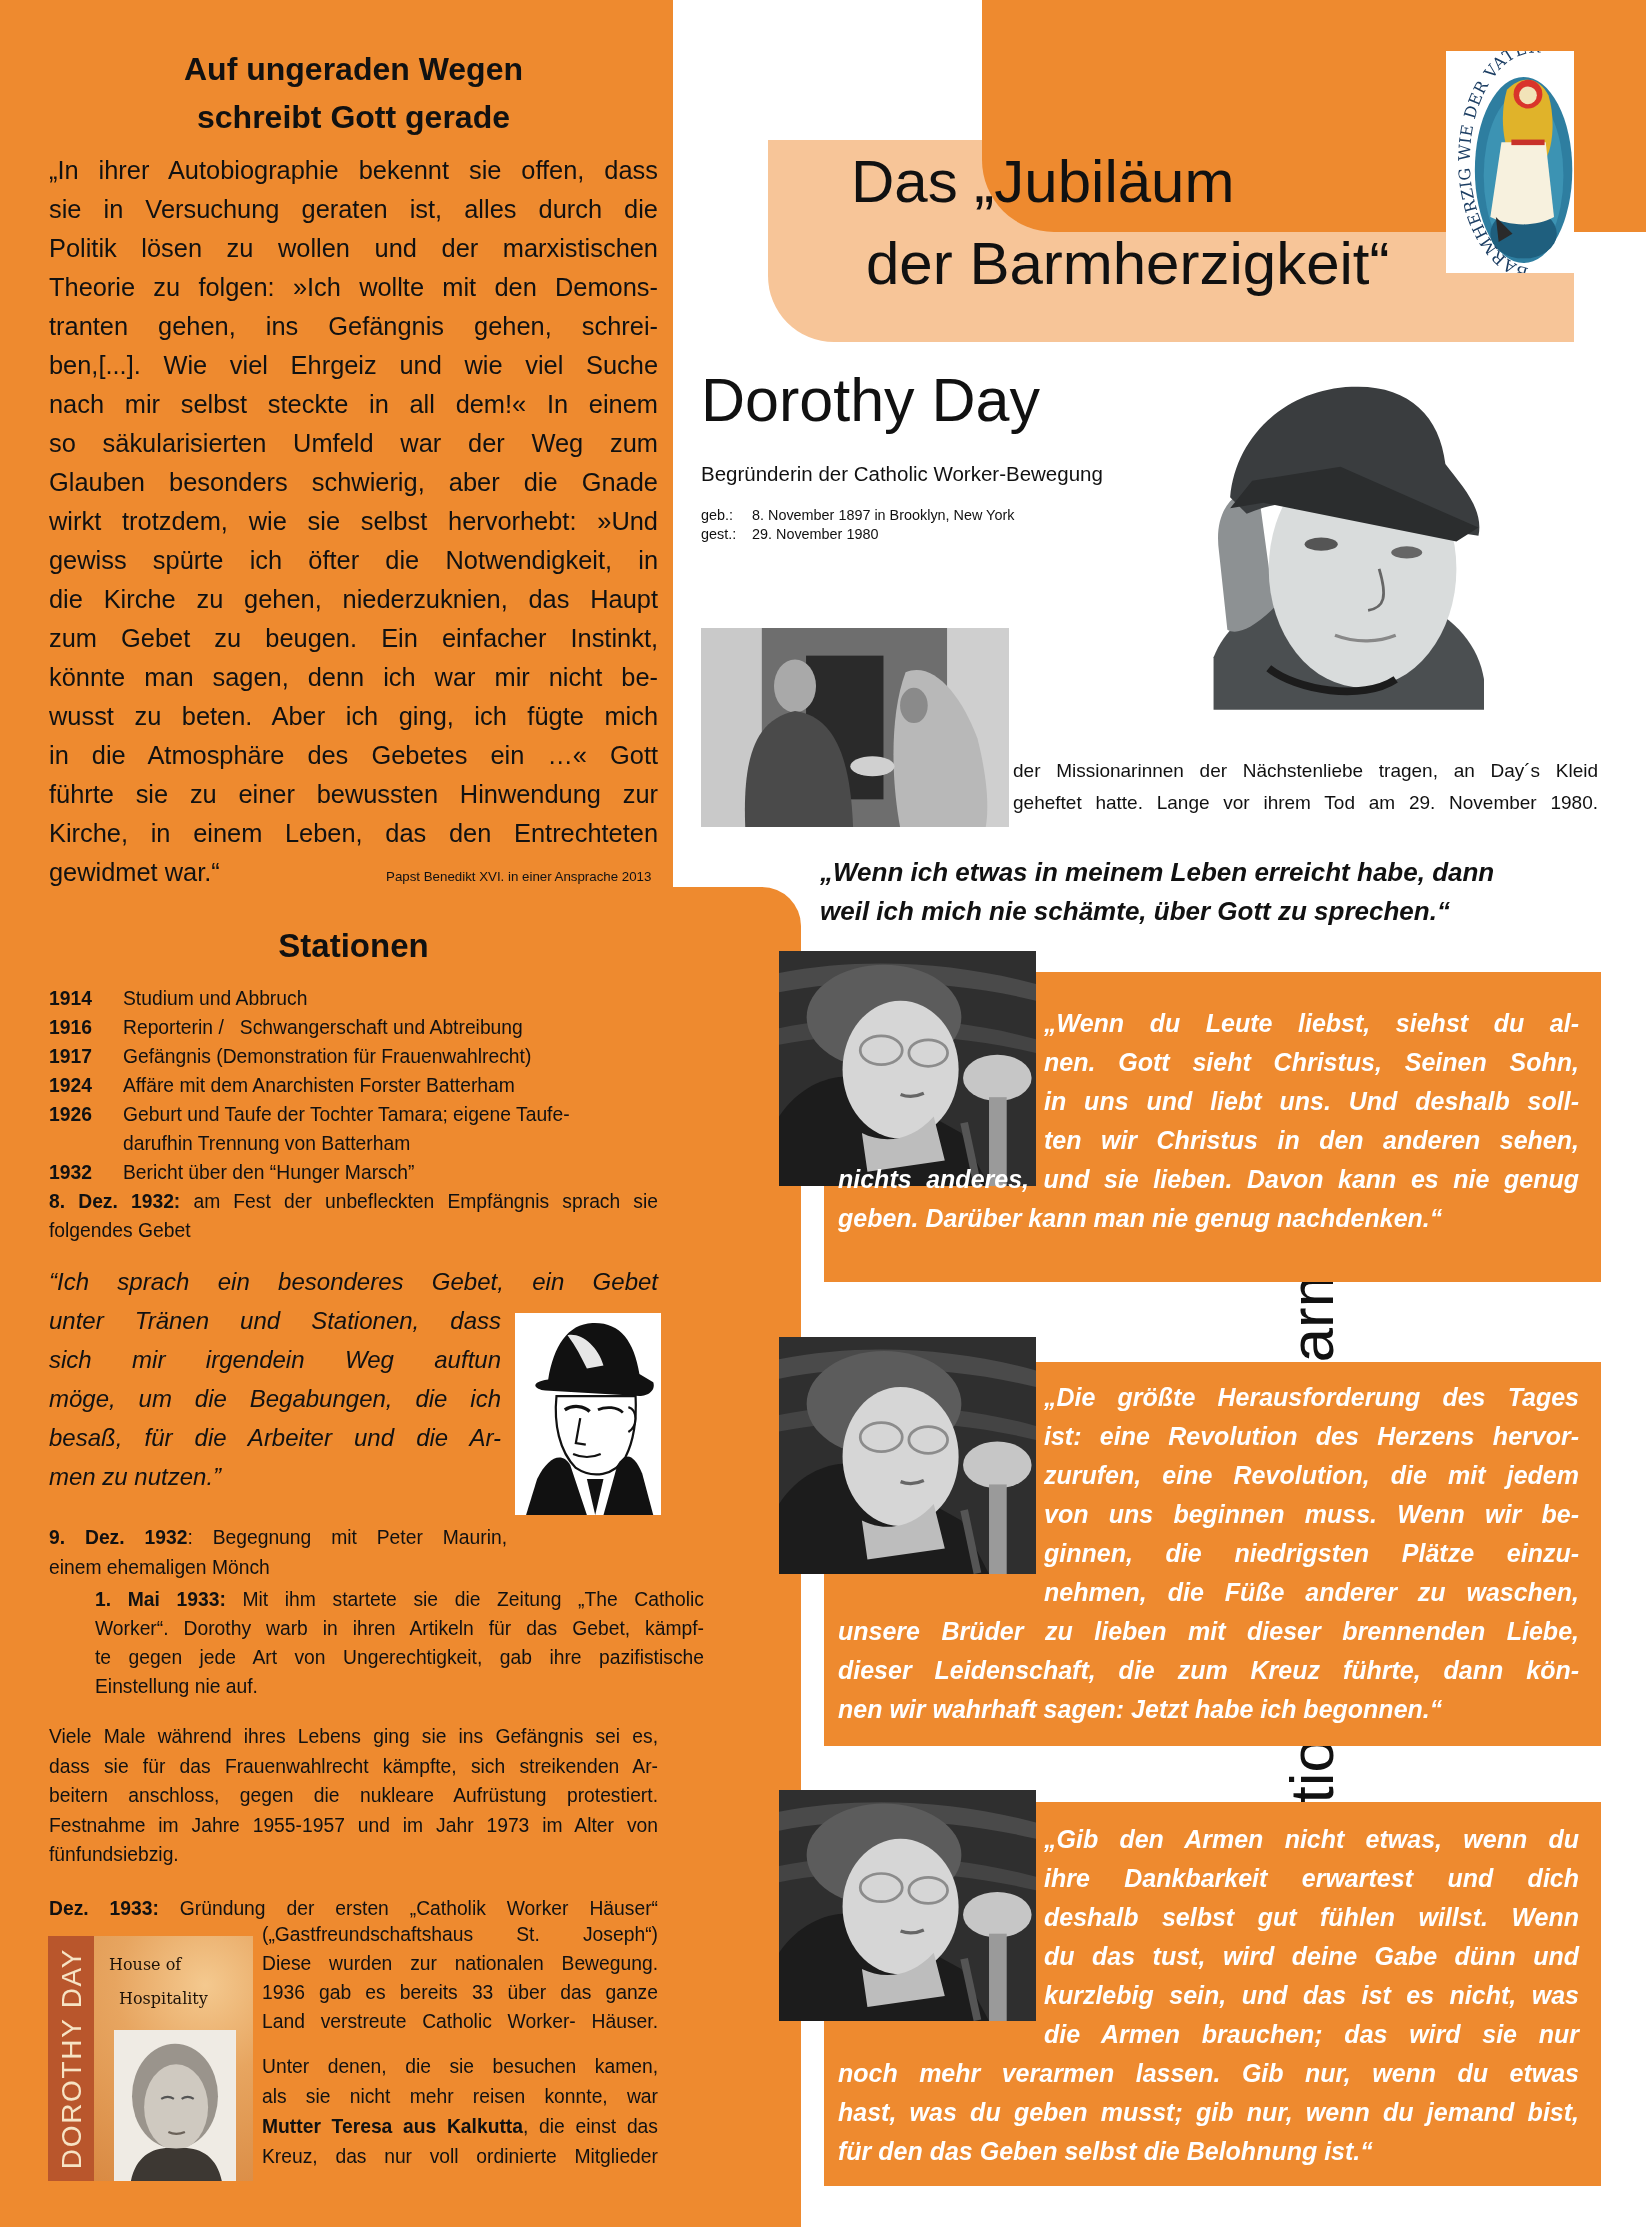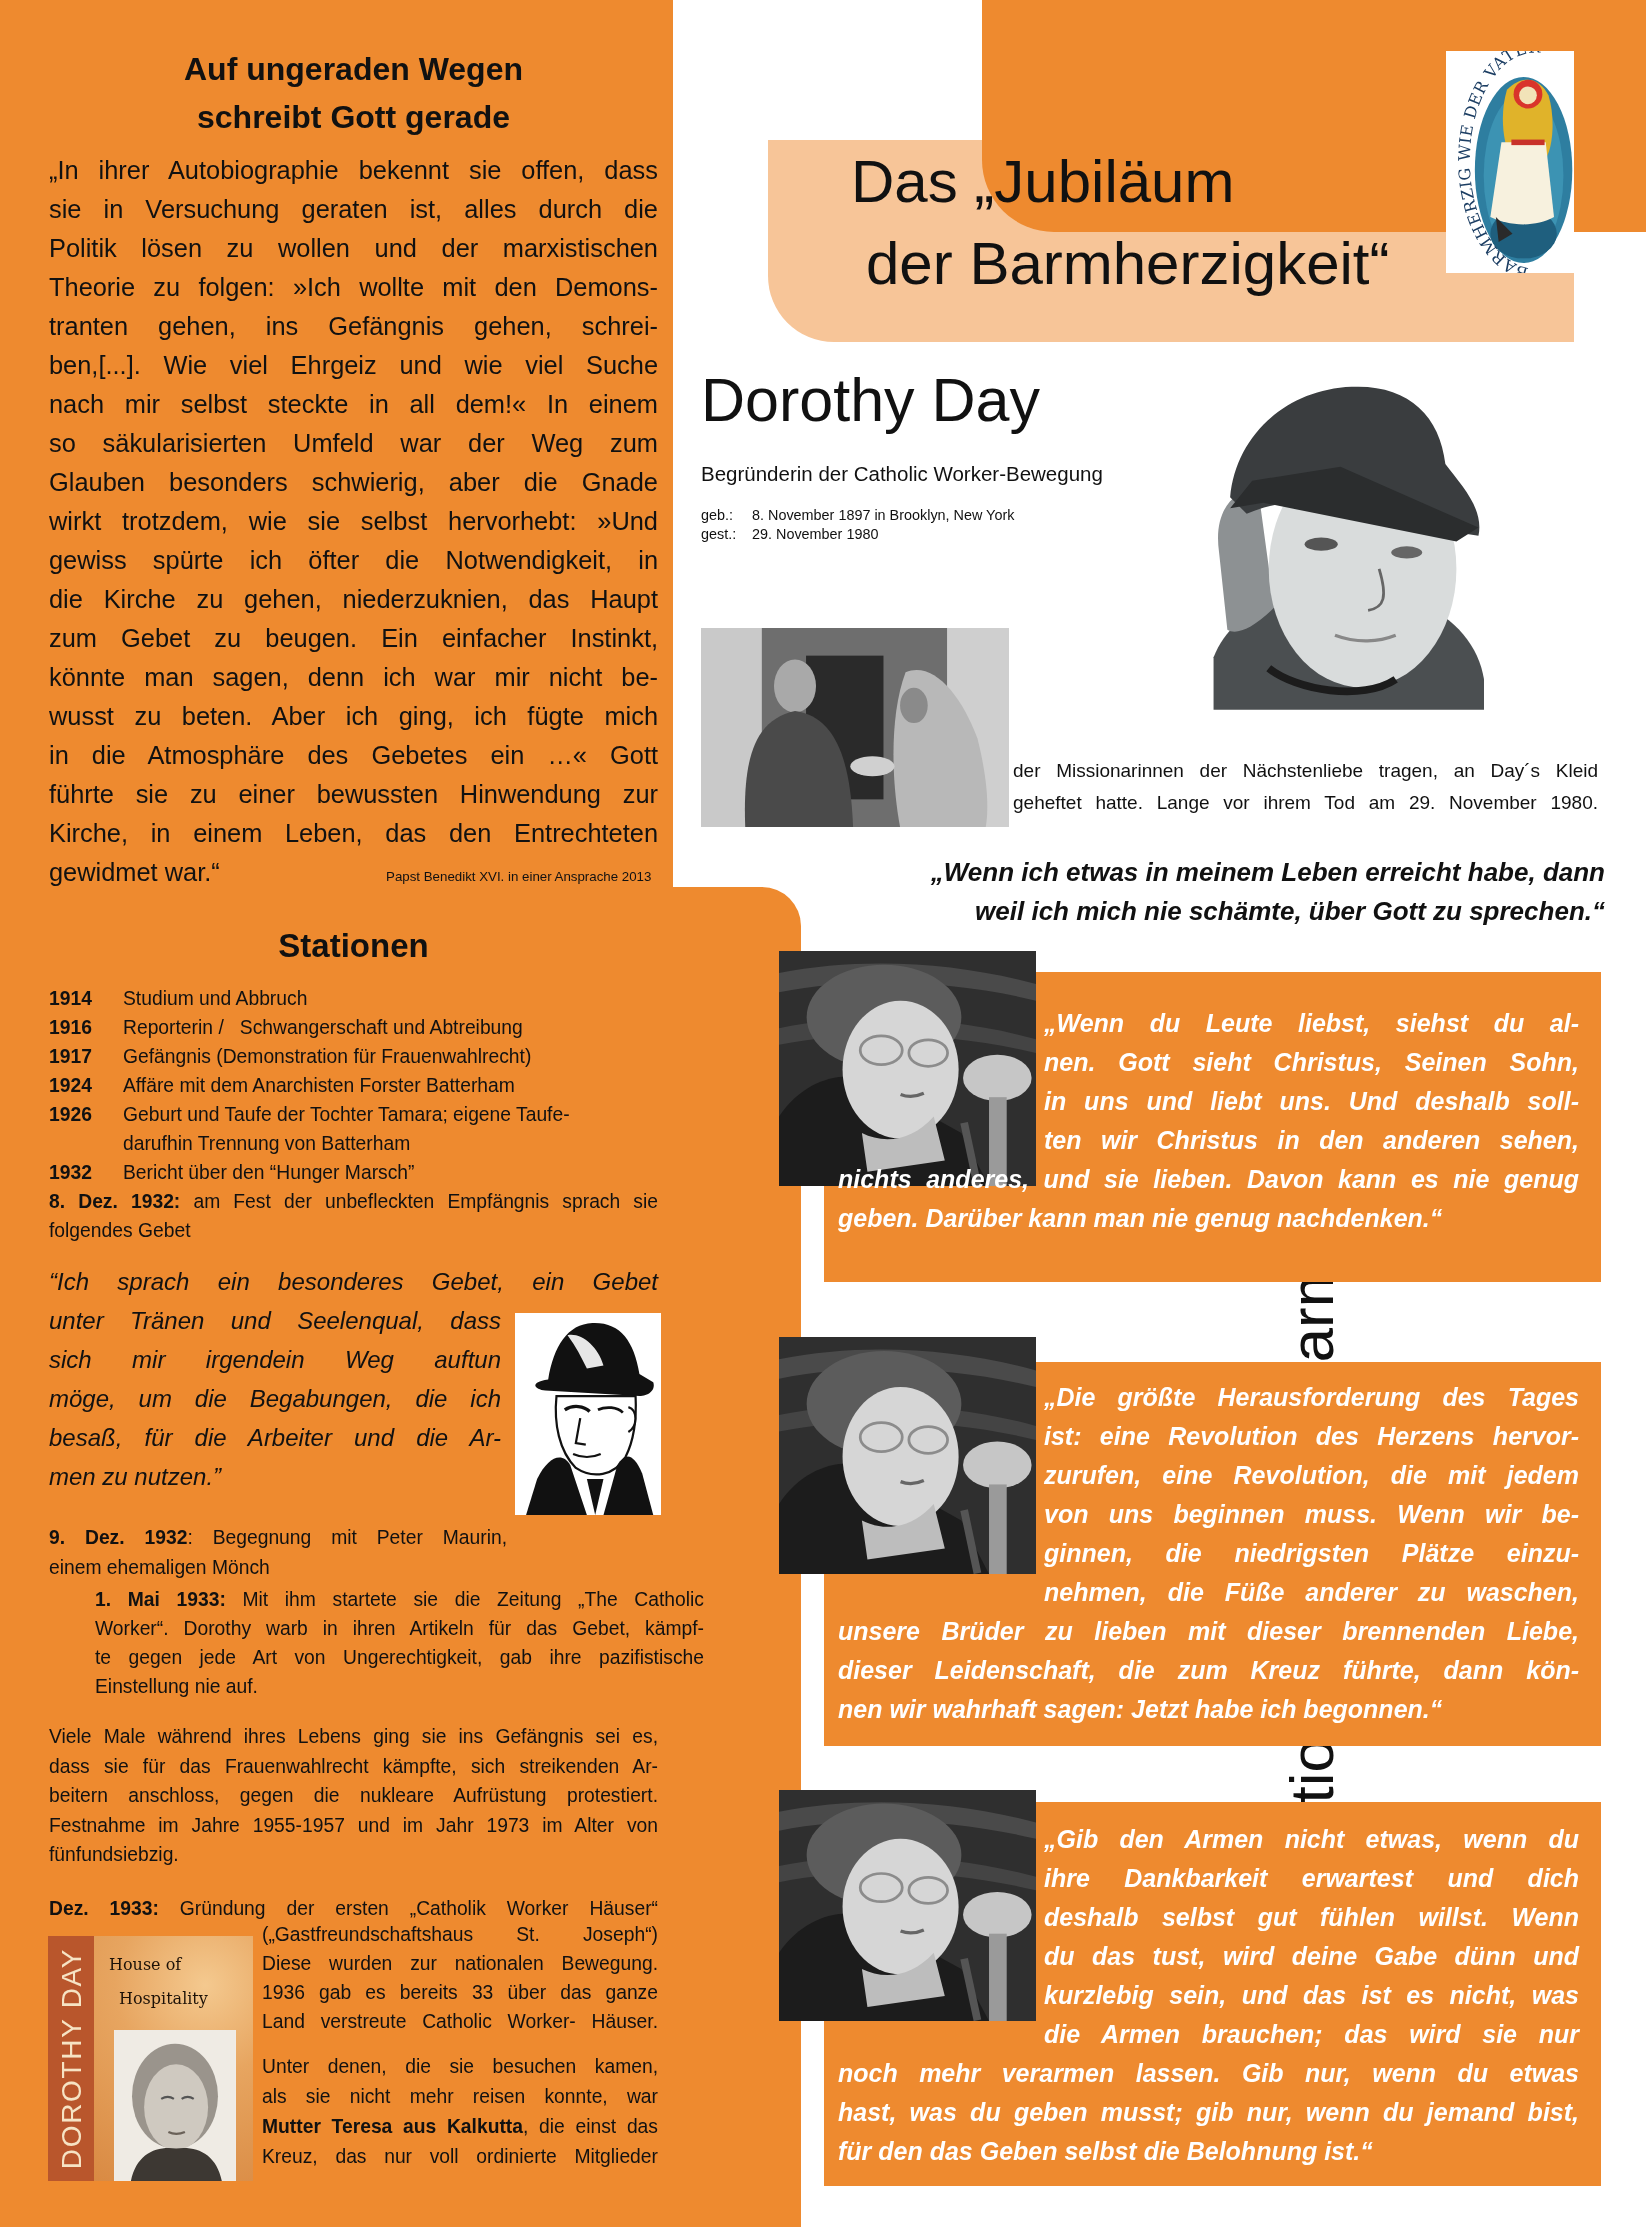--- a/index.html
+++ b/index.html
@@ -59,7 +59,7 @@
   .portrait{left:1197px;top:370px;width:287px;height:340px;}
   .teresa{left:701px;top:628px;width:308px;height:199px;}
   .caption{left:1013px;top:755px;width:585px;font-size:19px;line-height:31.5px;}
-  .motto{left:820px;top:853px;width:785px;font-size:26px;line-height:39px;text-align:right;font-weight:bold;font-style:italic;}
+  .motto{left:820px;top:853px;width:785px;font-size:26px;line-height:39px;text-align:left;font-weight:bold;font-style:italic;}
 
   
   .vert{left:152px;top:1501px;width:1161px;height:72px;line-height:72px;font-size:62px;text-align:center;

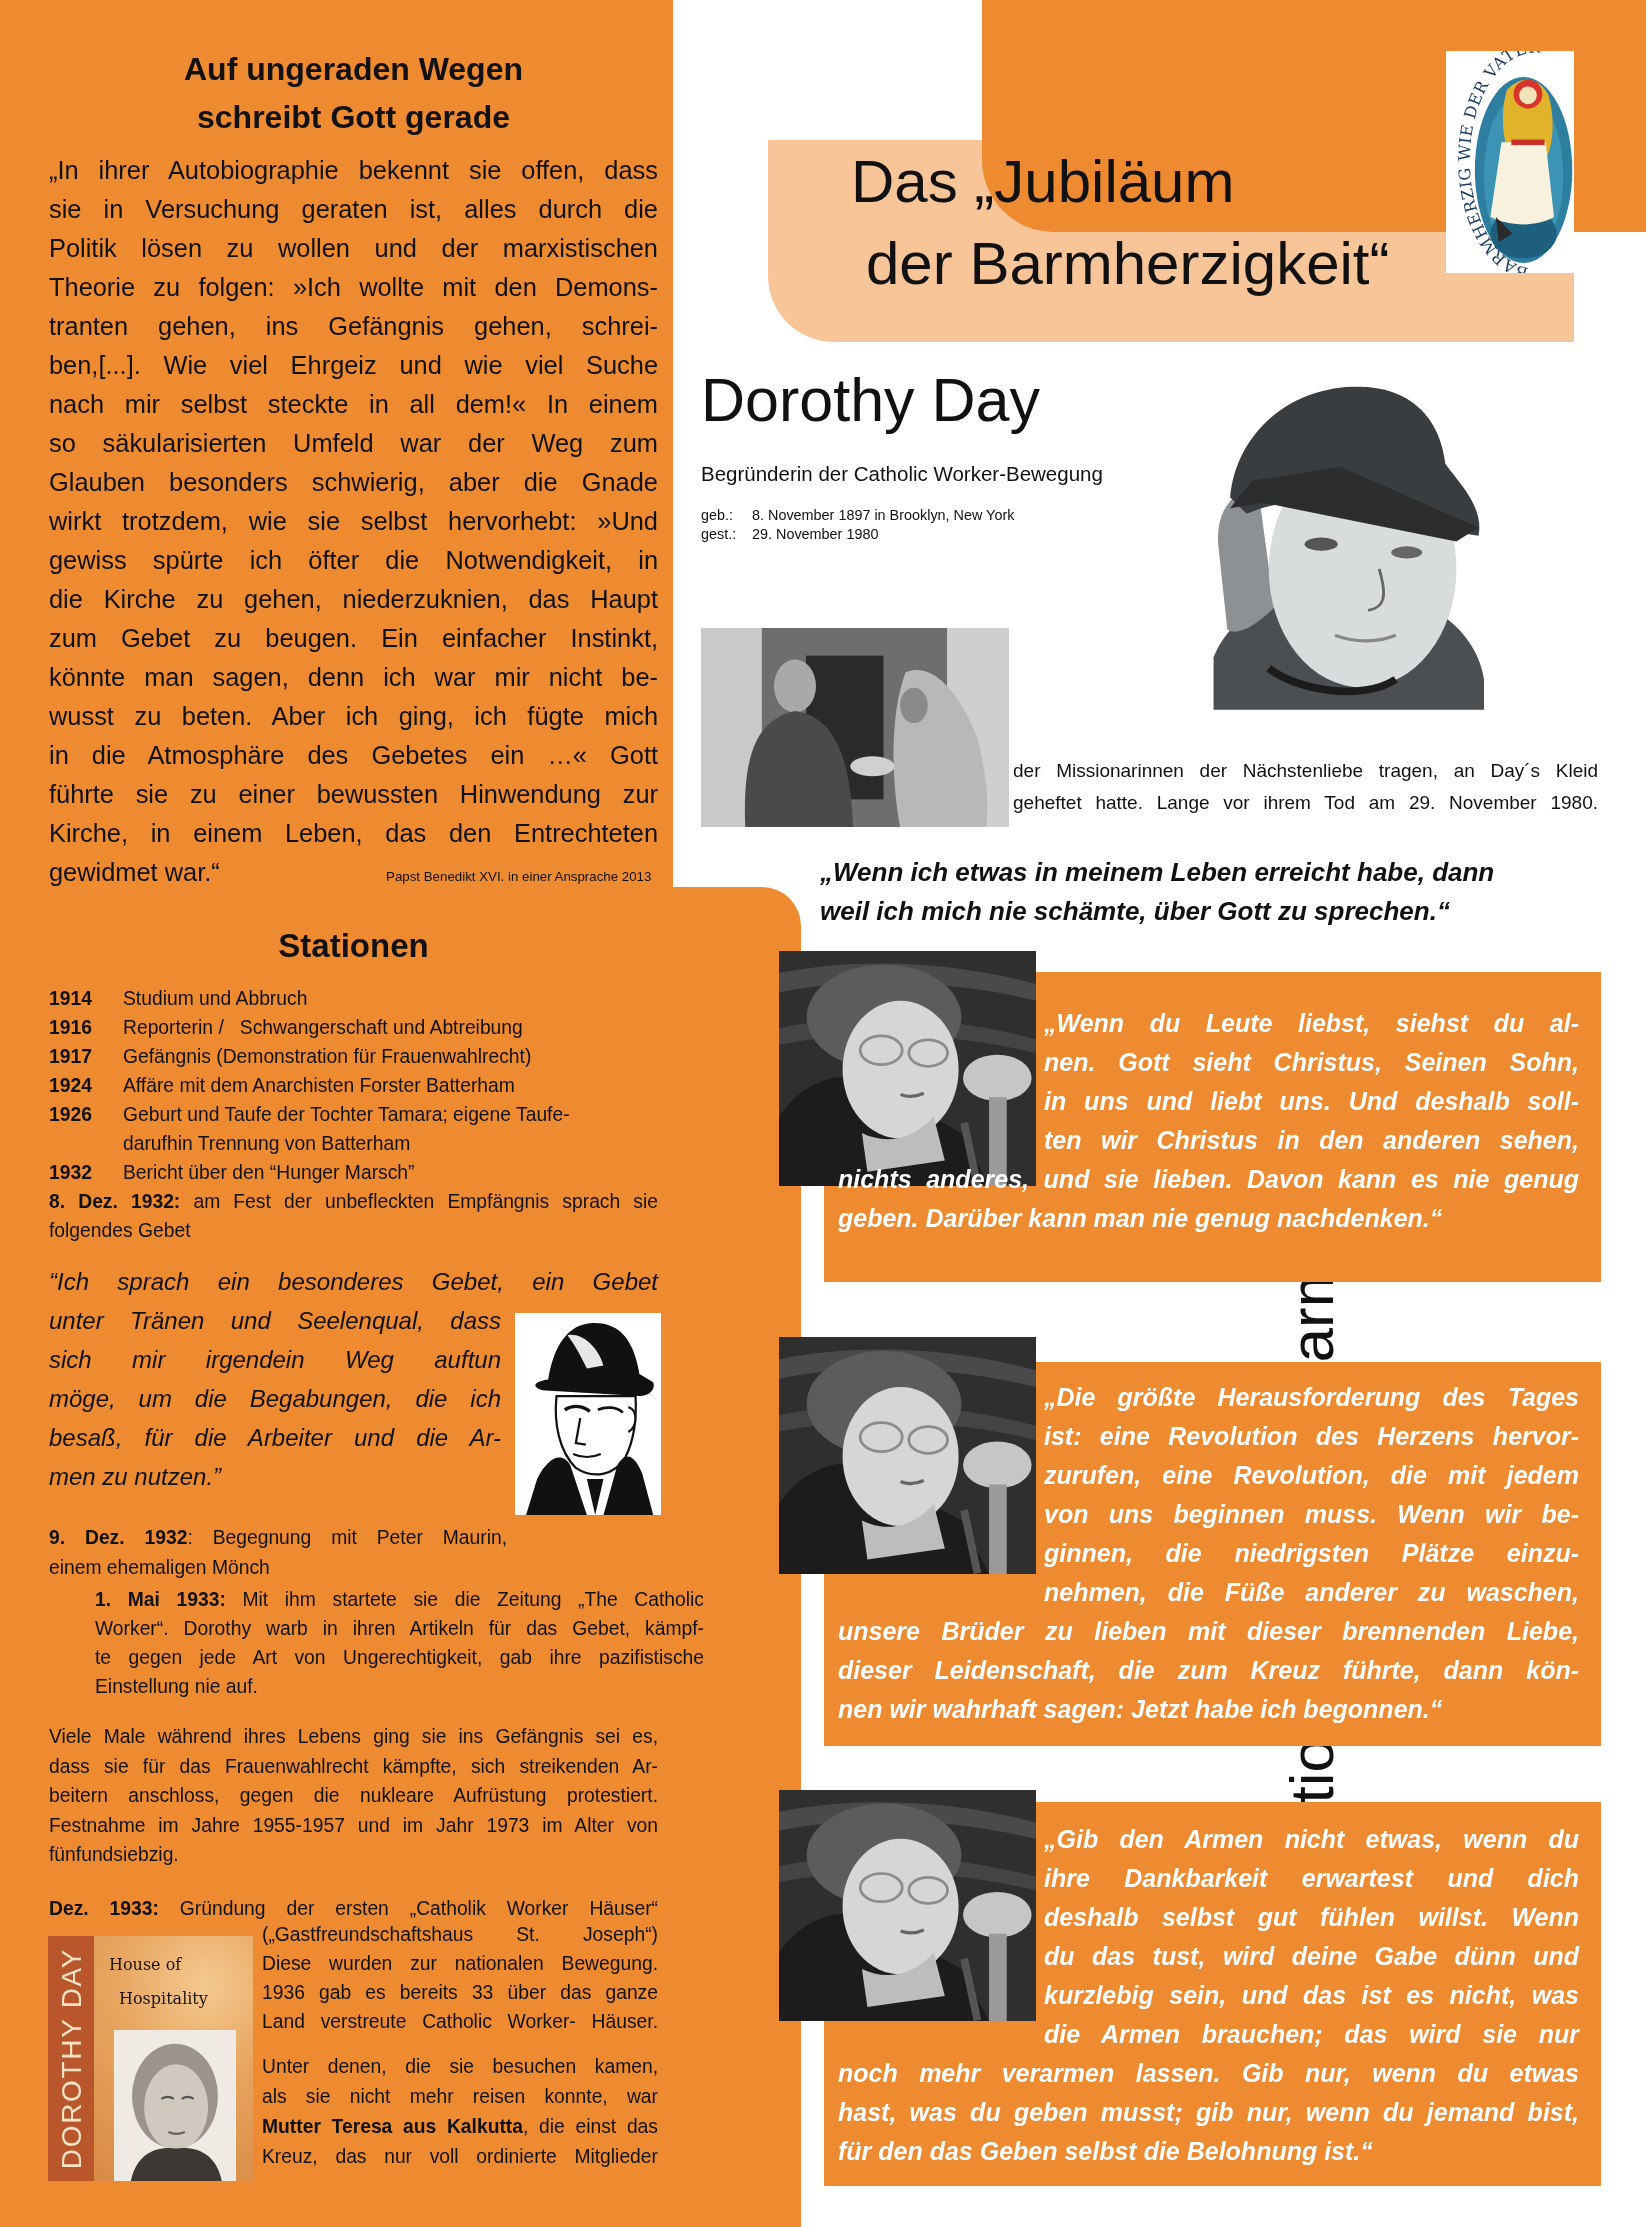--- a/index.html
+++ b/index.html
@@ -149,7 +149,7 @@
 
 <div class="abs prayer">
   <div class="jf">“Ich sprach ein besonderes Gebet, ein Gebet</div>
-  <div class="jf nar">unter Tränen und Seelenqual, dass</div>
+  <div class="jf nar">unter Tränen und Stationen, dass</div>
   <div class="jf nar">sich mir      irgendein Weg auftun</div>
   <div class="jf nar">möge, um die Begabungen, die ich</div>
   <div class="jf nar">besaß, für die Arbeiter und die Ar-</div>

